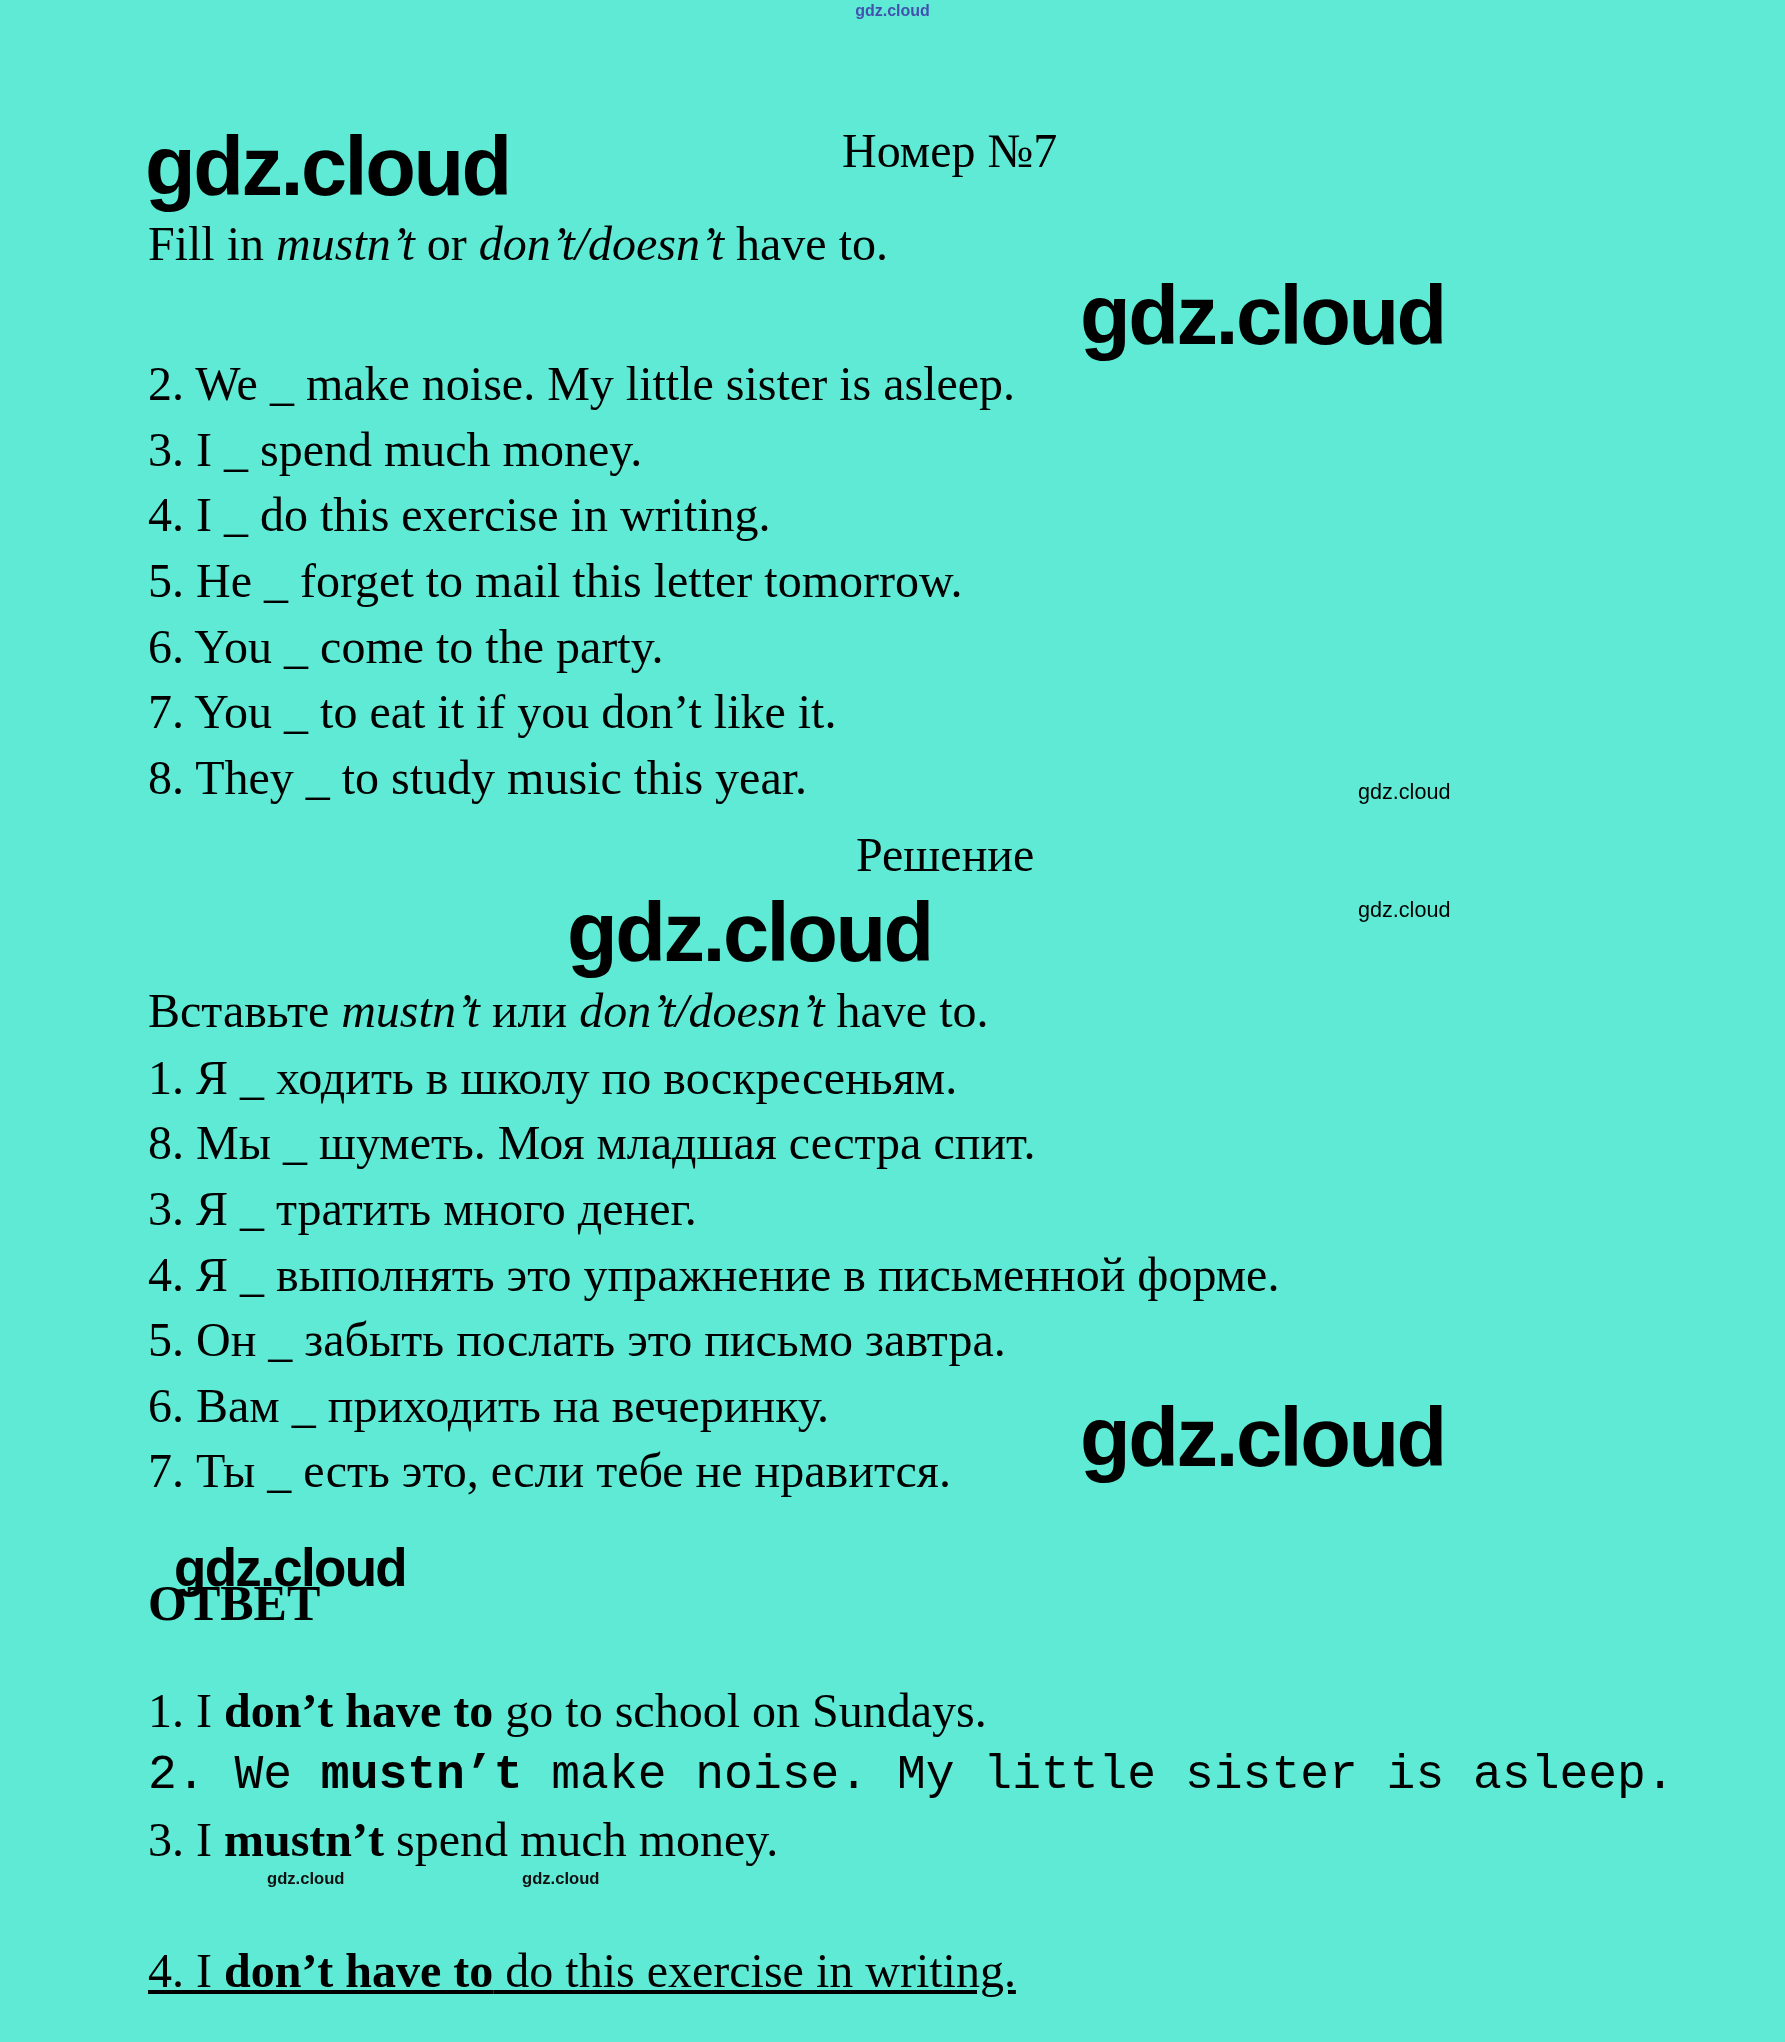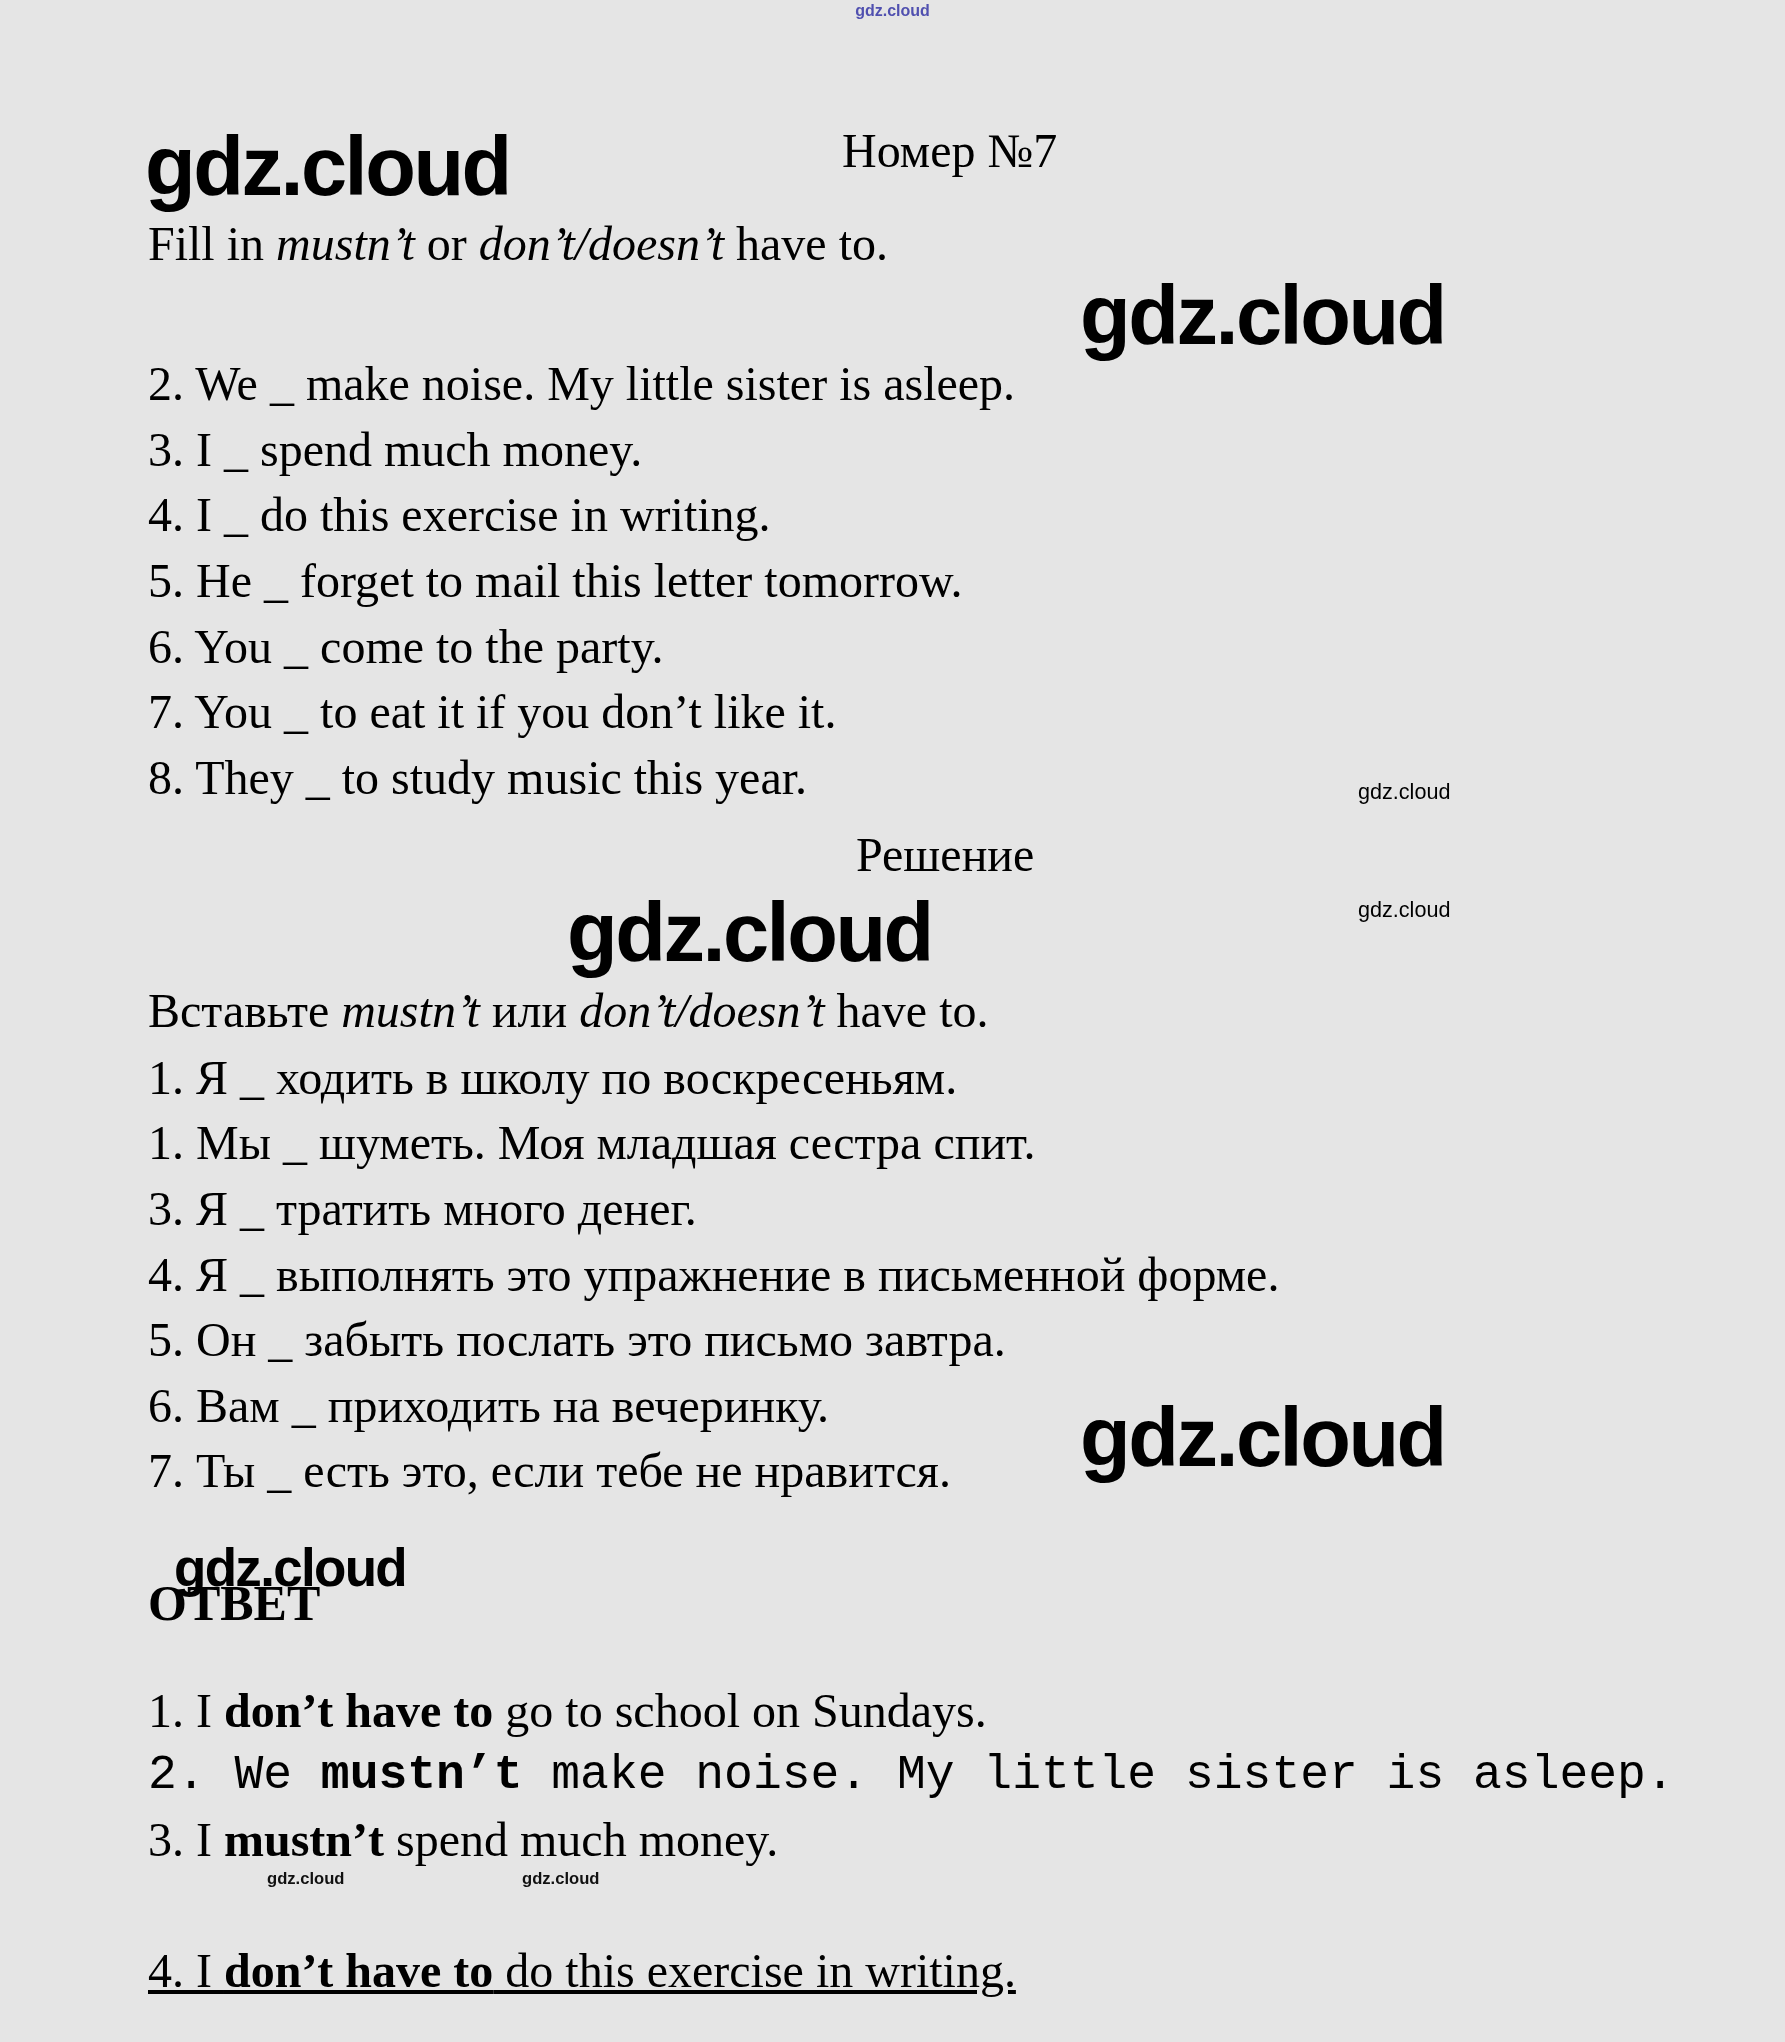--- a/index.html
+++ b/index.html
@@ -6,7 +6,7 @@
   .page {
     position:relative;
     width:1785px; height:2043px;
-    background:#e5e5e5;
+    background:#5eead4;
     overflow:hidden;
     font-family:"Liberation Serif", serif;
     color:#000;

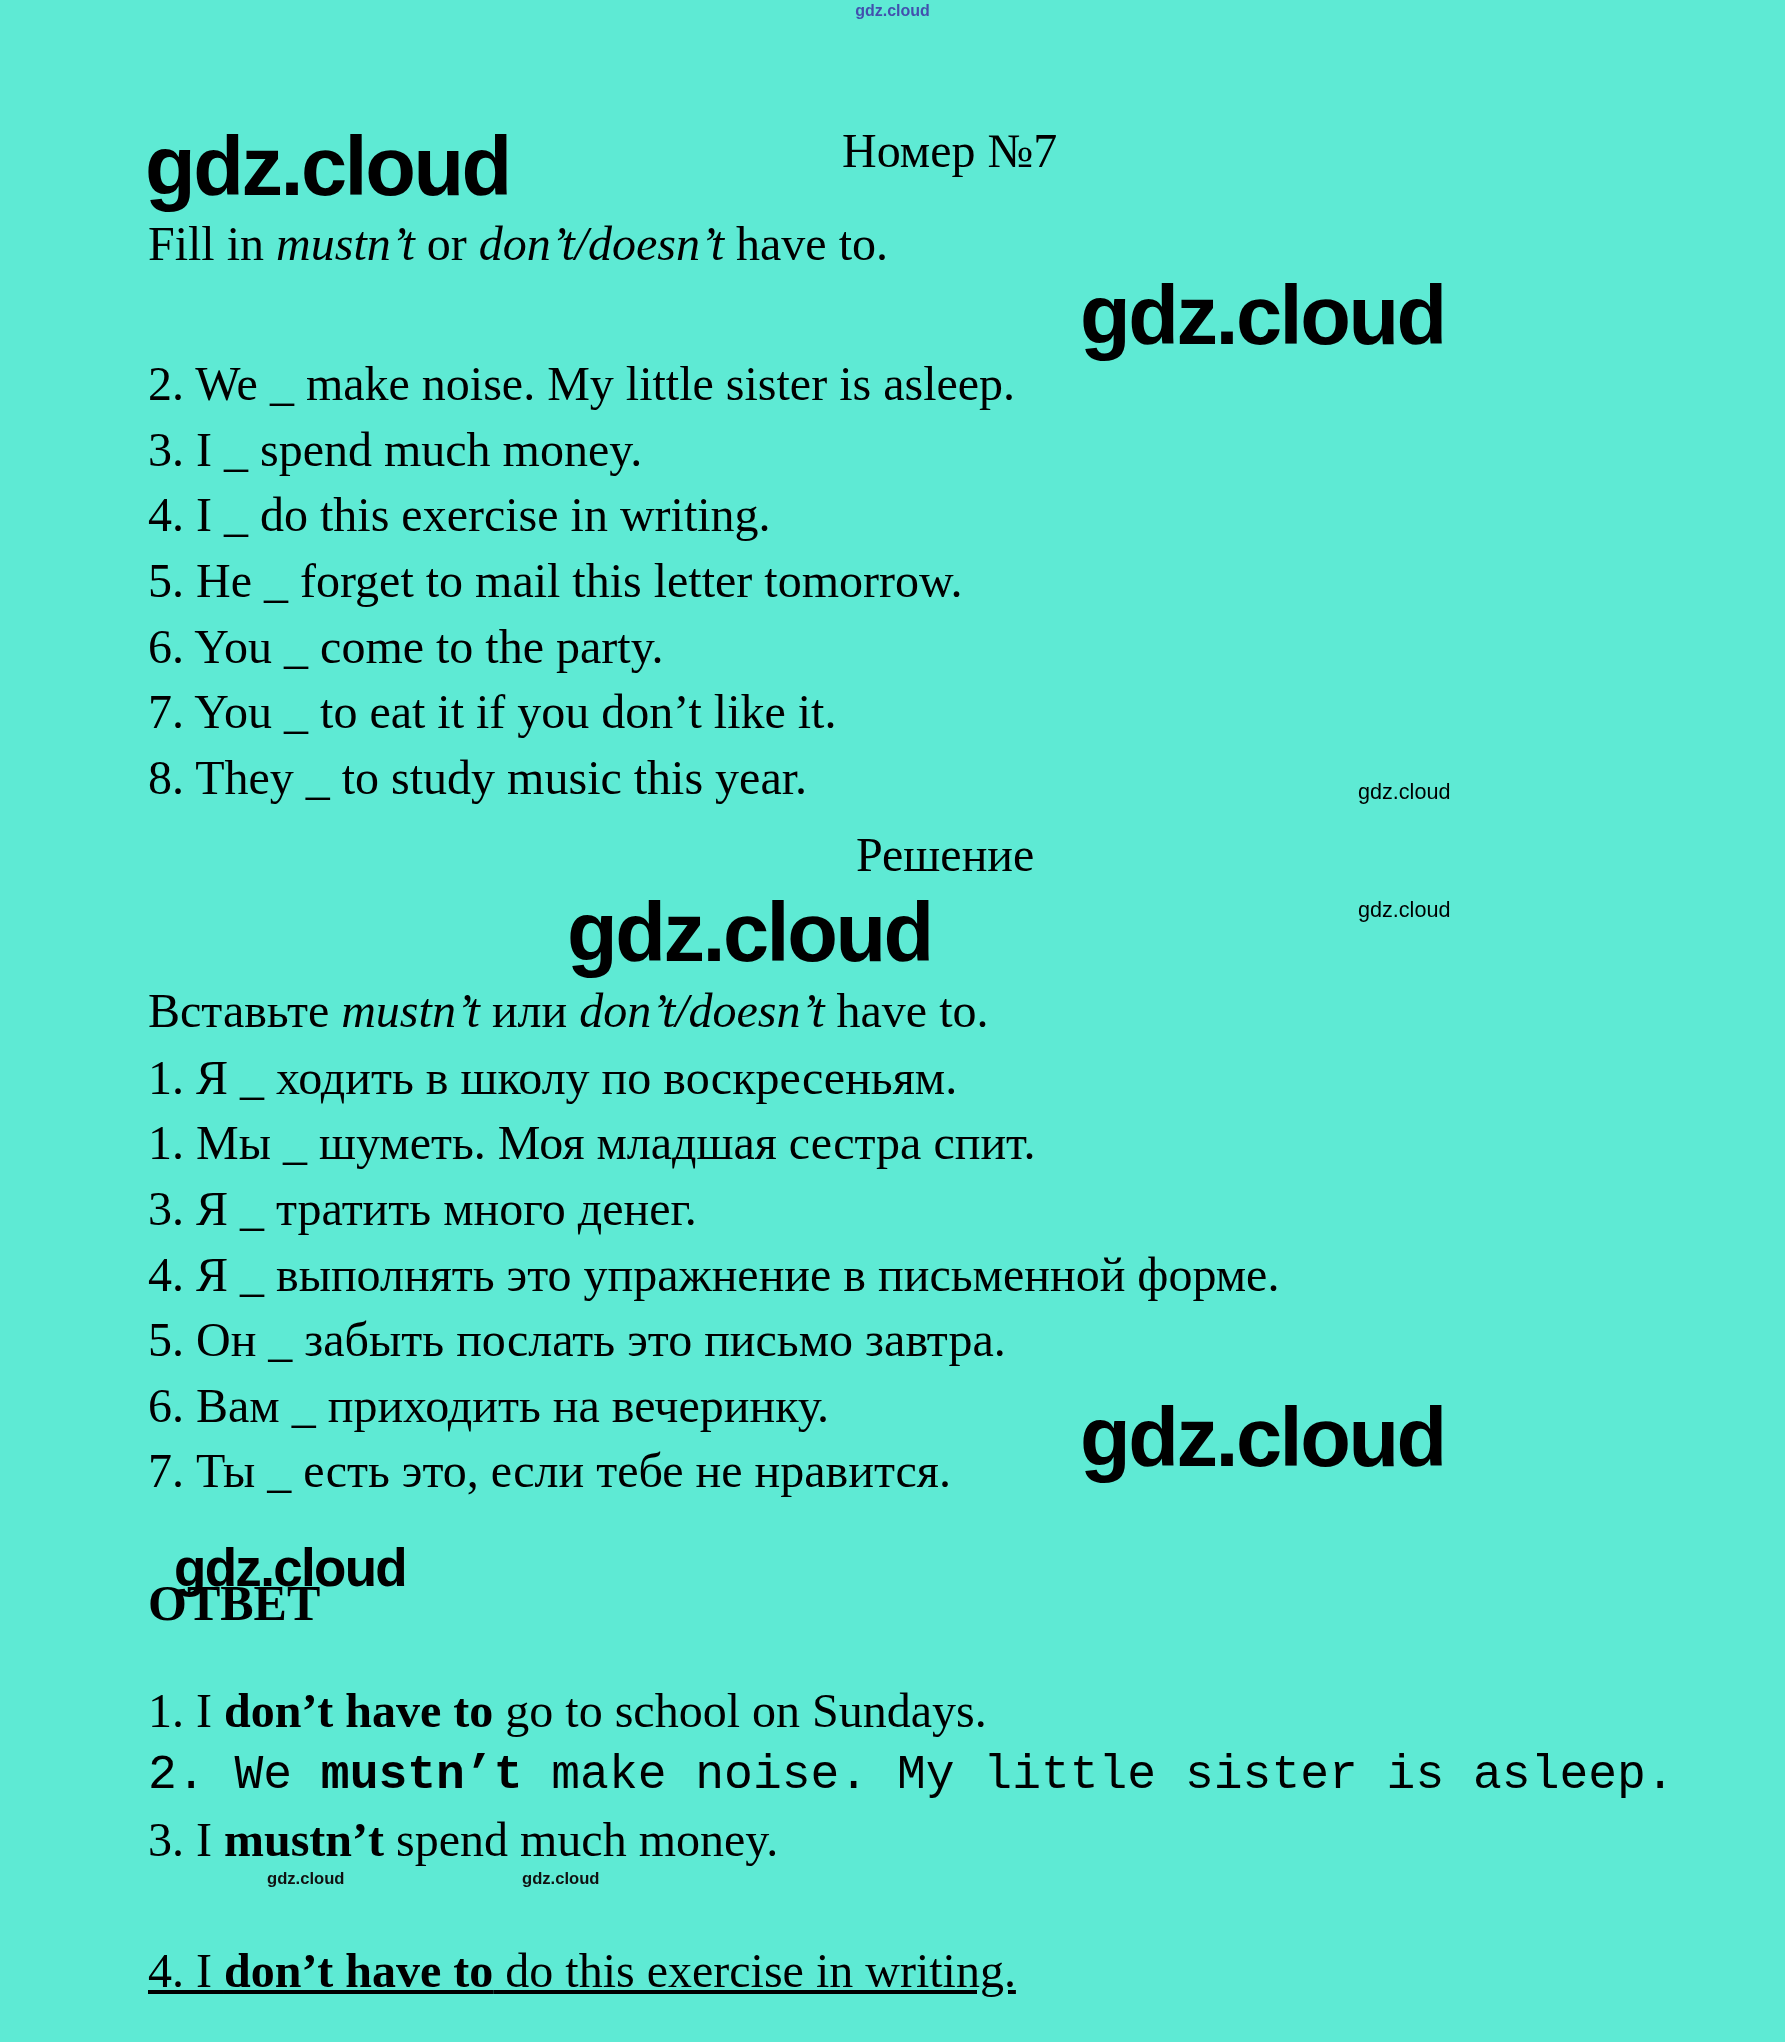--- a/index.html
+++ b/index.html
@@ -96,7 +96,7 @@
   </div>
 
   <div class="abs serif body-line" style="left:148px; top:1052px;">1. Я _ ходить в школу по воскресеньям.</div>
-  <div class="abs serif body-line" style="left:148px; top:1117px;">1. Мы _ шуметь. Моя младшая сестра спит.</div>
+  <div class="abs serif body-line" style="left:148px; top:1117px;">8. Мы _ шуметь. Моя младшая сестра спит.</div>
   <div class="abs serif body-line" style="left:148px; top:1183px;">3. Я _ тратить много денег.</div>
   <div class="abs serif body-line" style="left:148px; top:1249px;">4. Я _ выполнять это упражнение в письменной форме.</div>
   <div class="abs serif body-line" style="left:148px; top:1314px;">5. Он _ забыть послать это письмо завтра.</div>

